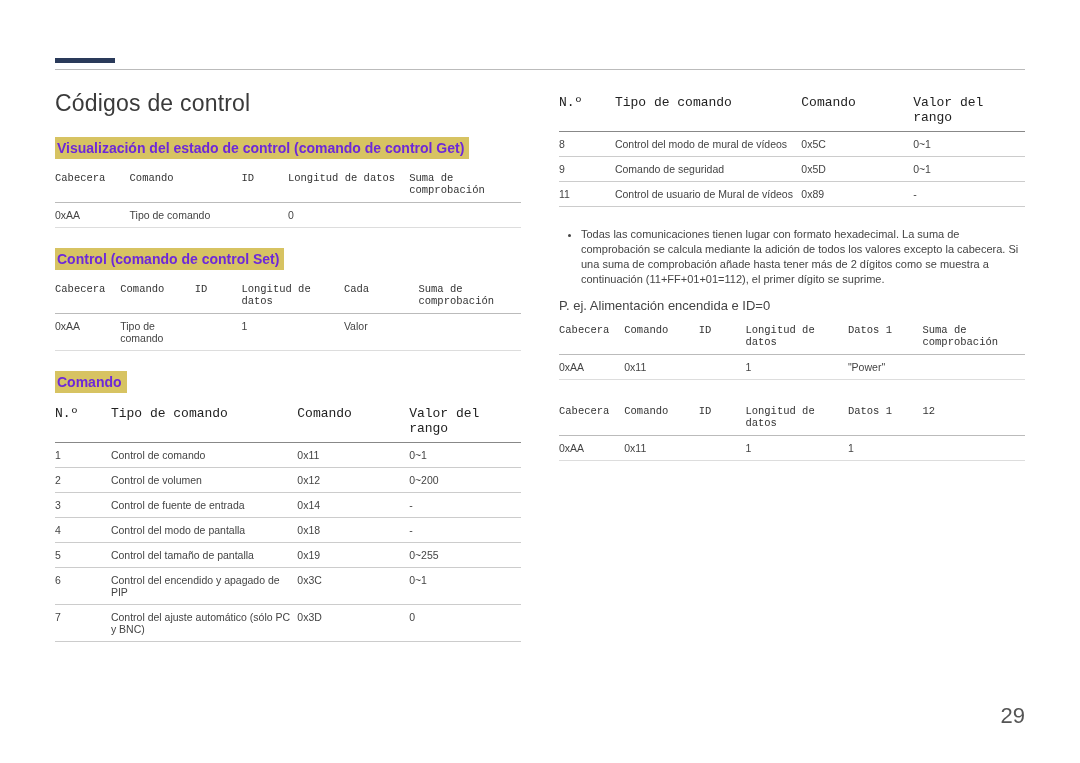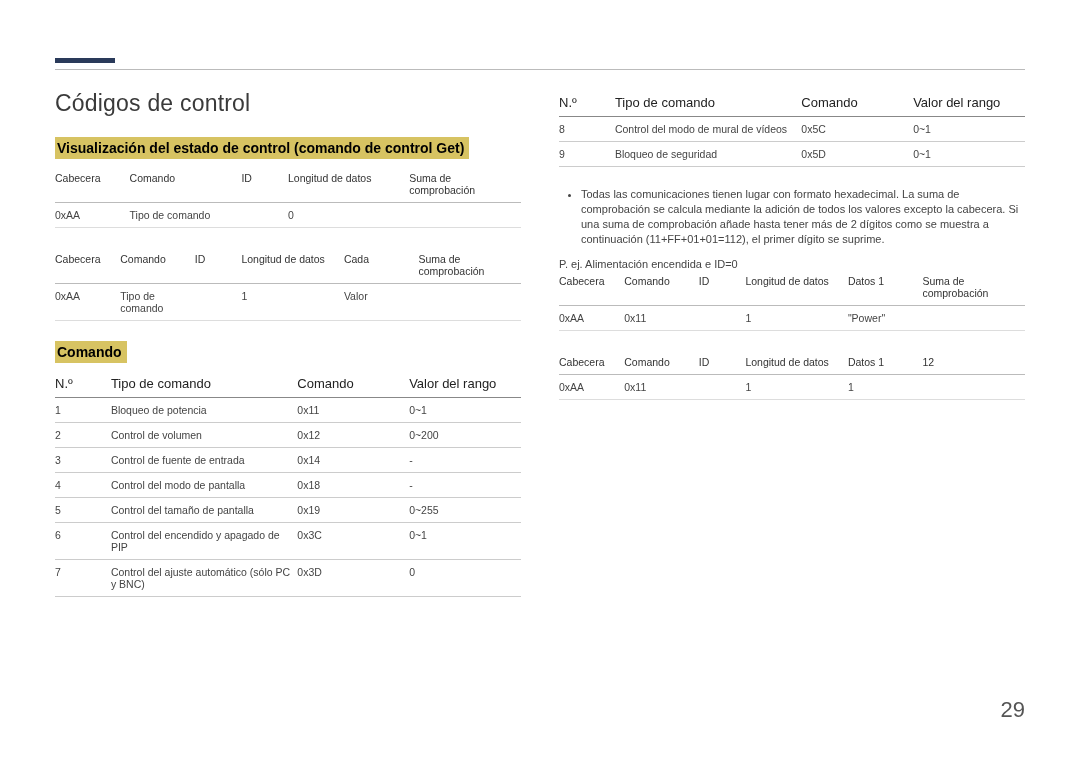--- a/index.html
+++ b/index.html
@@ -62,6 +62,7 @@
   padding: 5px 4px 6px 0;
   border-bottom: 1px solid #bbb;
   vertical-align: top;
+  font-family: Liberation Mono, monospace;
 }
 td {
   padding: 6px 4px 6px 0;

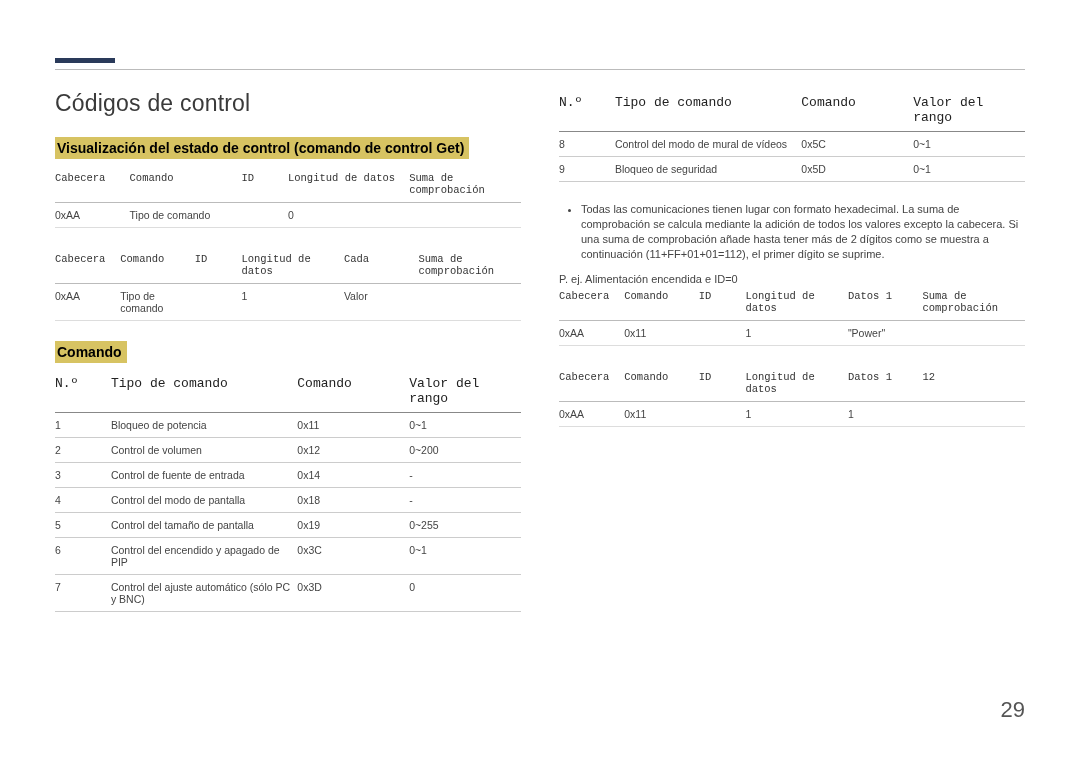--- a/index.html
+++ b/index.html
@@ -43,7 +43,7 @@
 h2 {
   font-size: 14px;
   font-weight: 600;
-  color: #000000;
+  color: #6d28d9;
   background: #d7c362;
   display: inline-block;
   padding: 3px 5px 3px 2px;

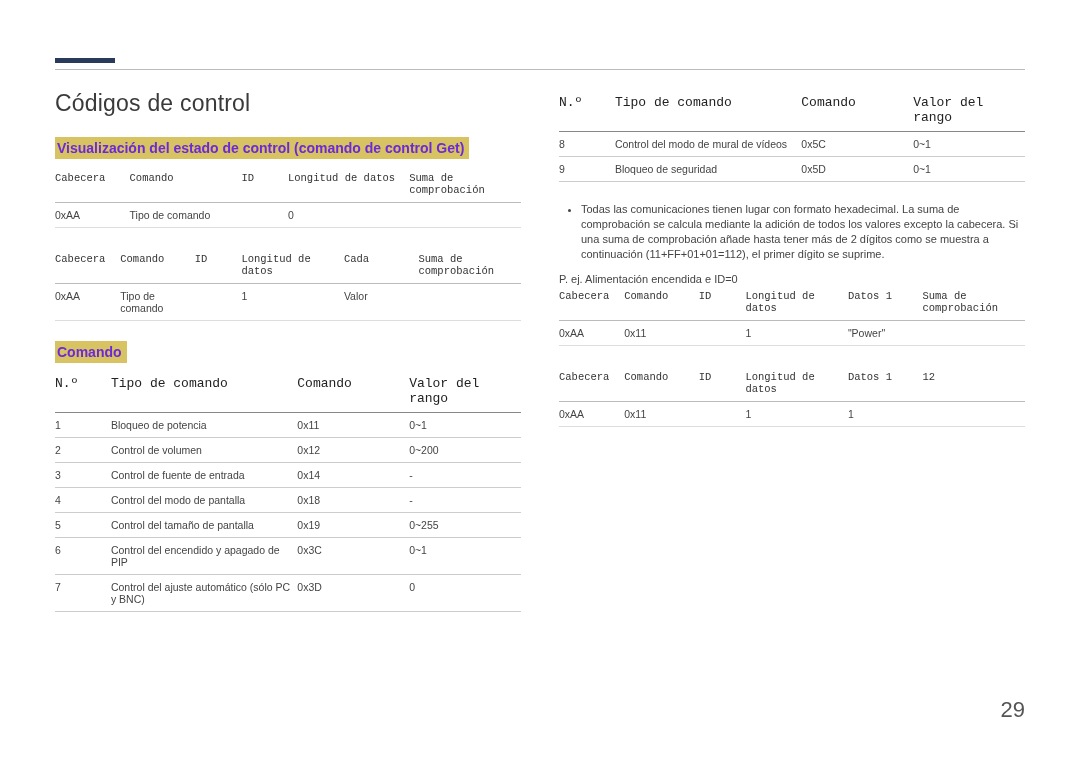--- a/index.html
+++ b/index.html
@@ -255,7 +255,7 @@
           </tr>
           <tr>
             <td>9</td>
-            <td>Bloqueo de seguridad</td>
+            <td>Comando de seguridad</td>
             <td>0x5D</td>
             <td>0~1</td>
           </tr>

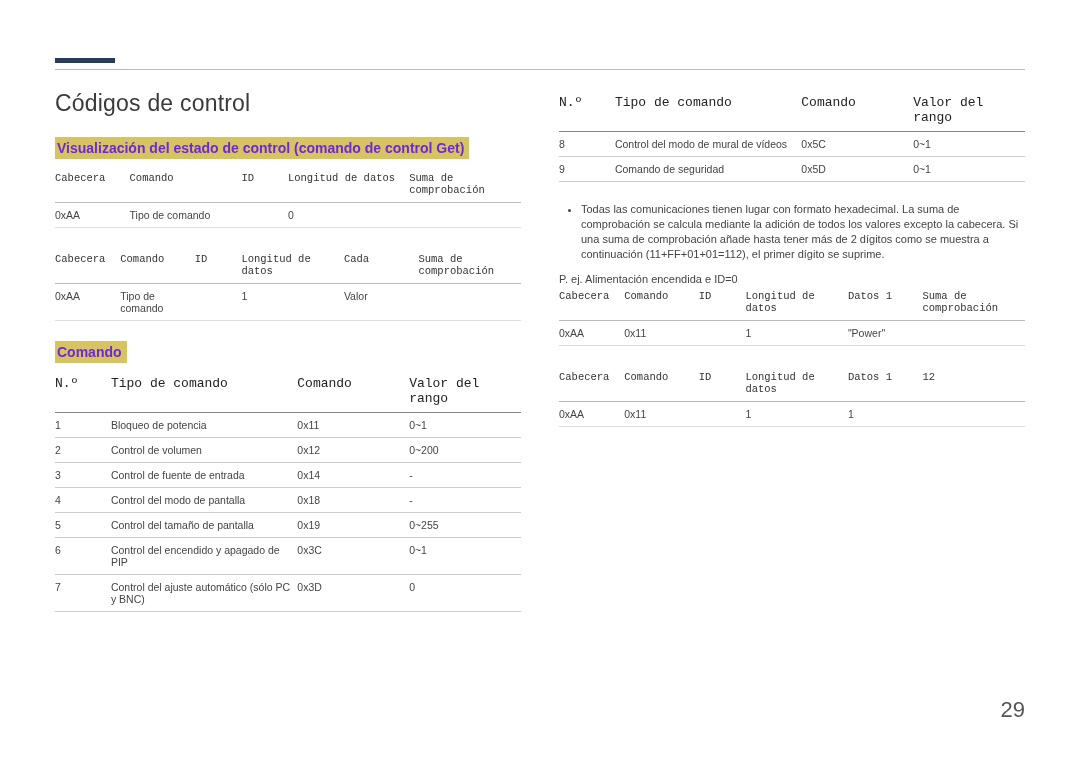--- a/index.html
+++ b/index.html
@@ -259,6 +259,12 @@
             <td>0x5D</td>
             <td>0~1</td>
           </tr>
+          <tr>
+            <td>11</td>
+            <td>Control de usuario de Mural de vídeos</td>
+            <td>0x89</td>
+            <td>-</td>
+          </tr>
         </tbody>
     </table>
 

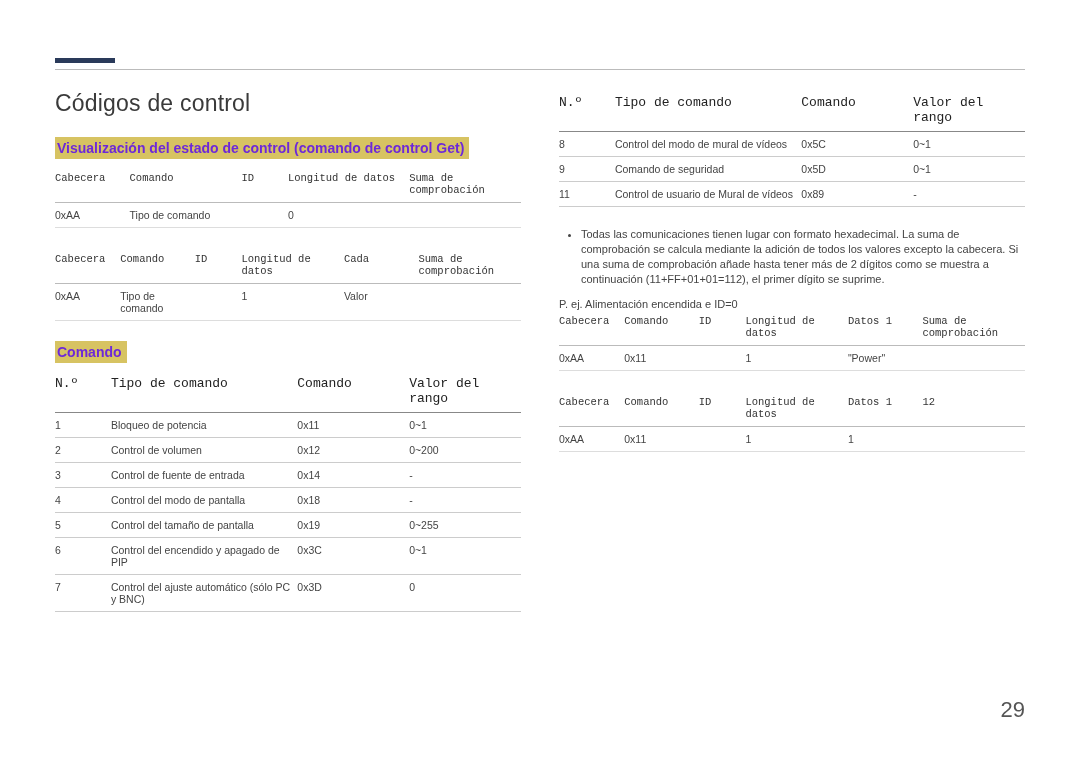--- a/index.html
+++ b/index.html
@@ -138,6 +138,7 @@
     </tbody>
       </table>
 
+    <h2>Control (comando de control Set)</h2>
     <table>
       <colgroup>
           <col style="width:14%">

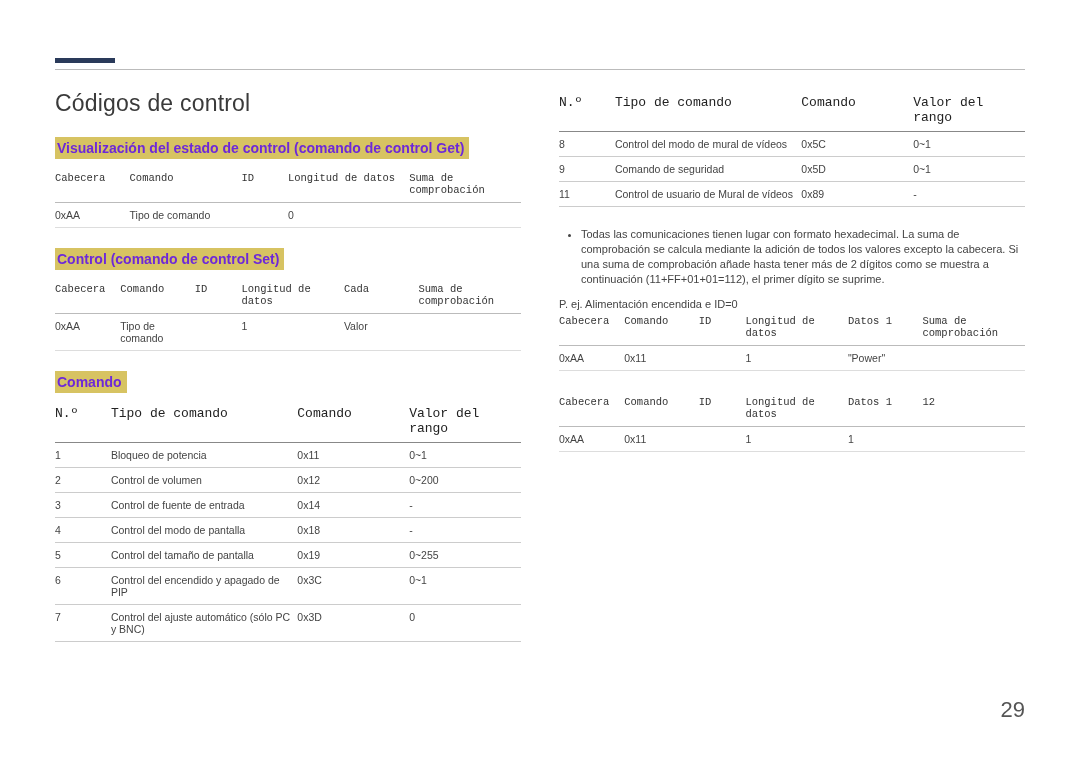--- a/index.html
+++ b/index.html
@@ -87,9 +87,9 @@
 }
 ul.notes li { line-height: 1.35; }
 .caption {
-  font-size: 11px;
+  font-size: 13px;
   color: #444;
-  margin: 4px 0 0 0;
+  margin: 4px 0 6px 0;
 }
 .page-num {
   position: absolute;

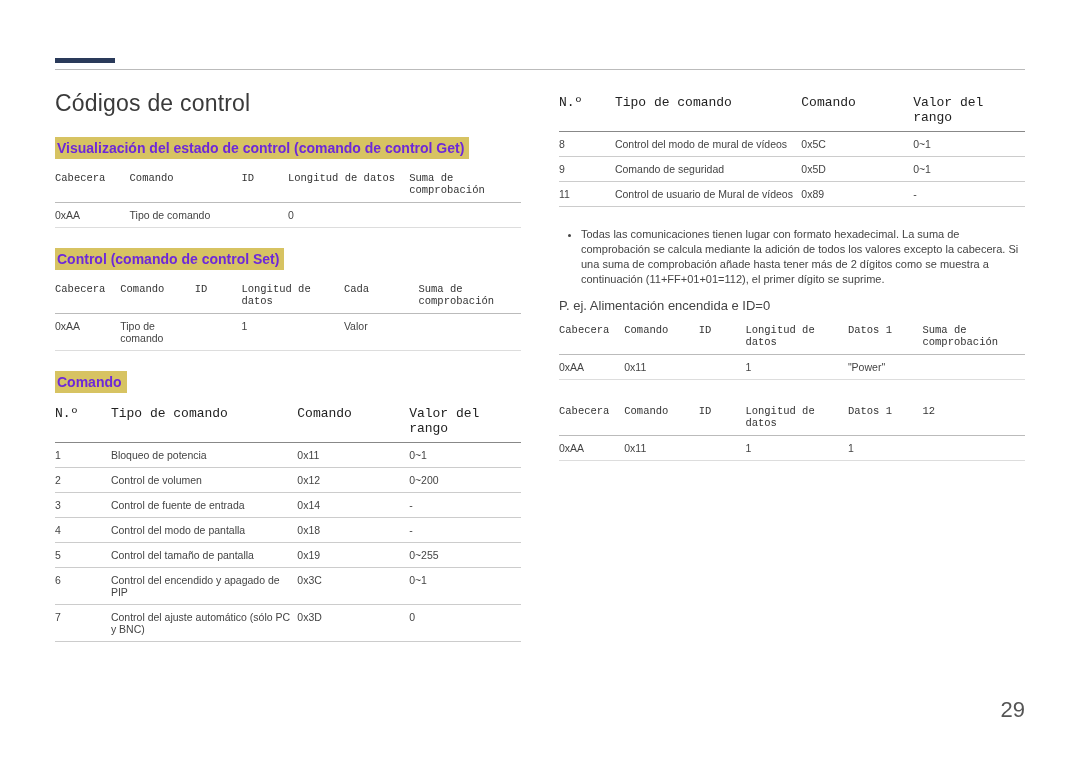--- a/index.html
+++ b/index.html
@@ -187,7 +187,7 @@
         <tbody>
           <tr>
             <td>1</td>
-            <td>Bloqueo de potencia</td>
+            <td>Control de comando</td>
             <td>0x11</td>
             <td>0~1</td>
           </tr>

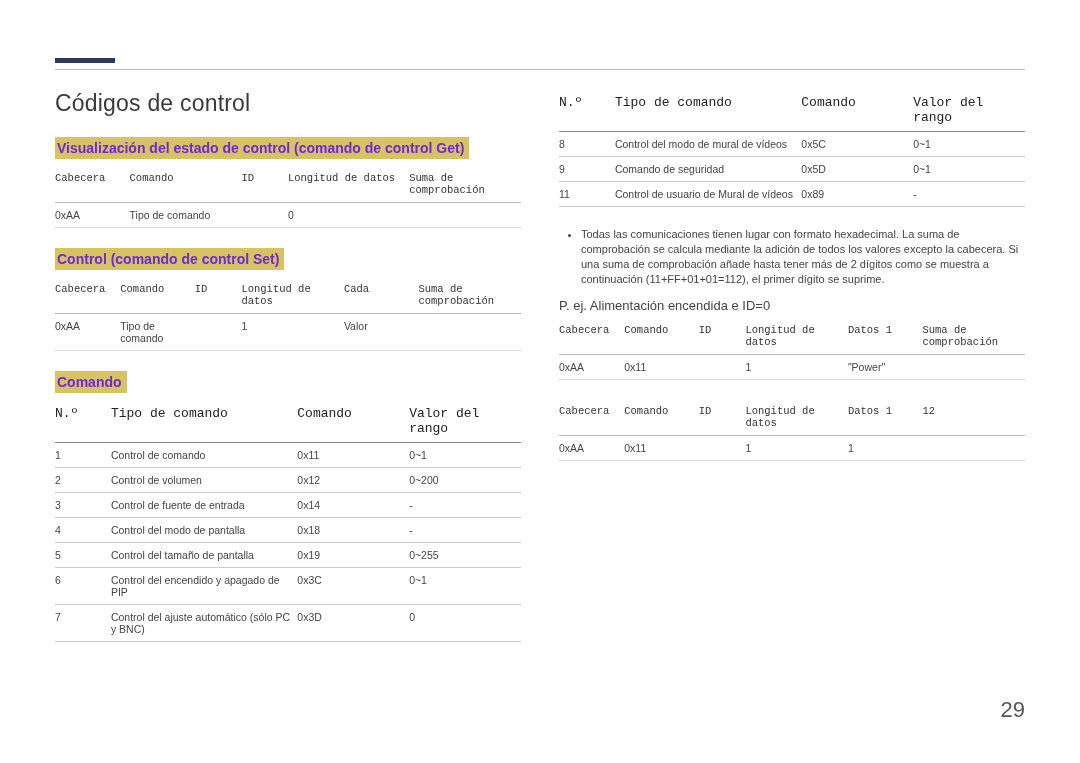--- a/index.html
+++ b/index.html
@@ -93,7 +93,7 @@
 }
 .page-num {
   position: absolute;
-  bottom: 40px;
+  bottom: 34px;
   right: 55px;
   font-size: 22px;
   color: #555;

